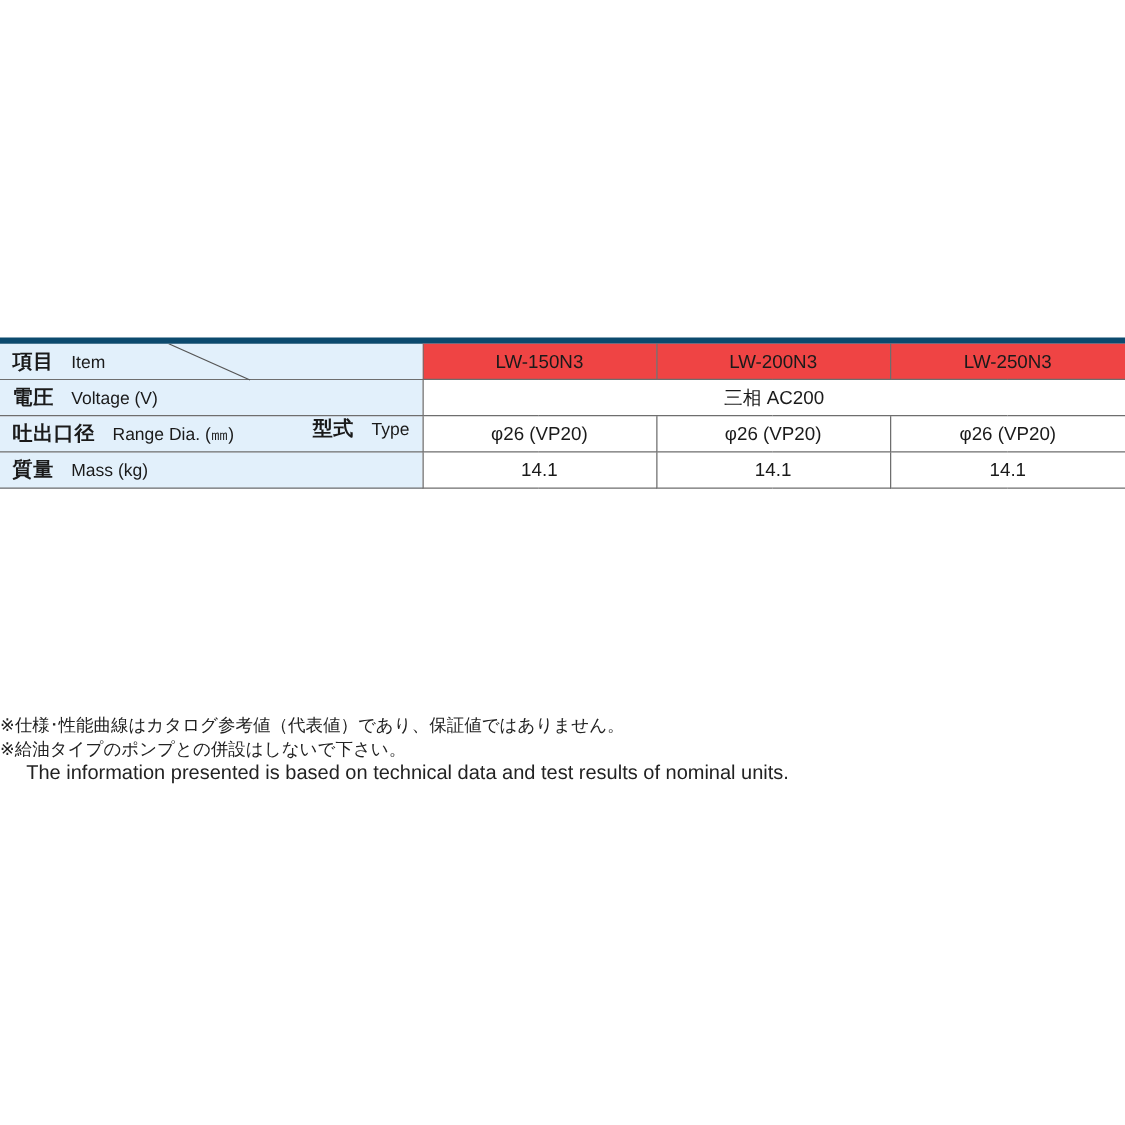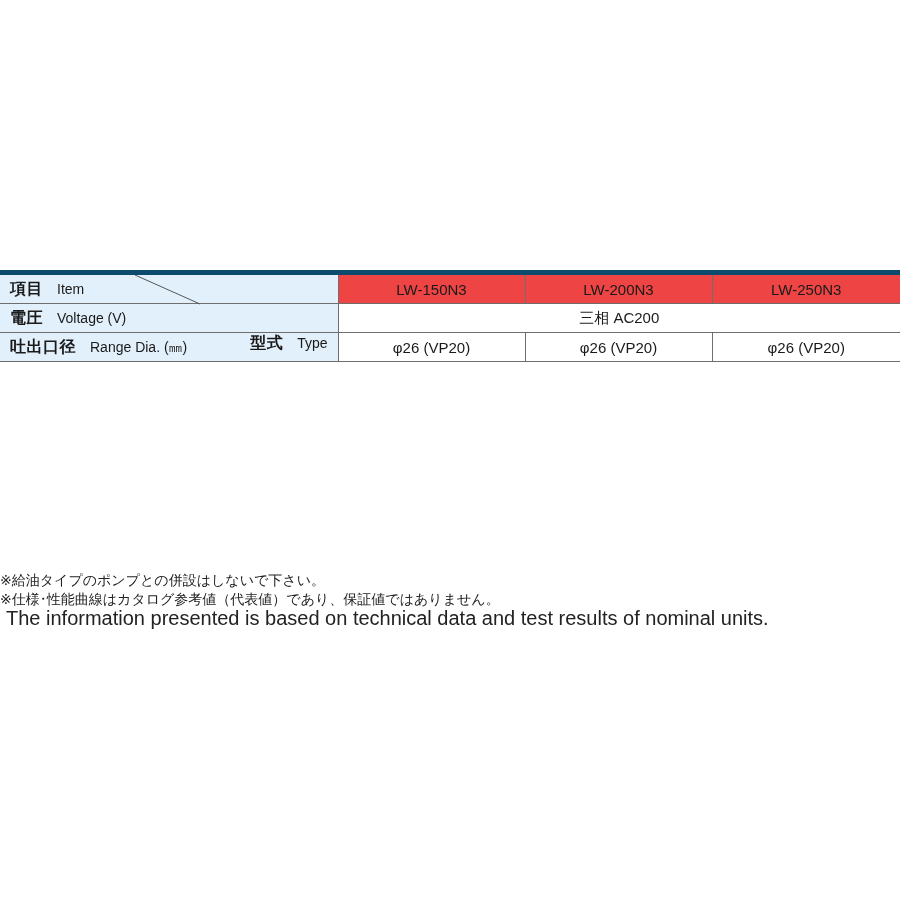--- a/index.html
+++ b/index.html
@@ -61,6 +61,12 @@
     <td colspan="2">φ26 (VP20)</td>
     <td colspan="2" class="last">φ26 (VP20)</td>
   </tr>
+  <tr>
+    <td class="lbl"><span class="jp">質量</span><span class="en">Mass (kg)</span></td>
+    <td colspan="2">14.1</td>
+    <td colspan="2">14.1</td>
+    <td colspan="2" class="last">14.1</td>
+  </tr>
 </tbody>
     </table>
 </div>

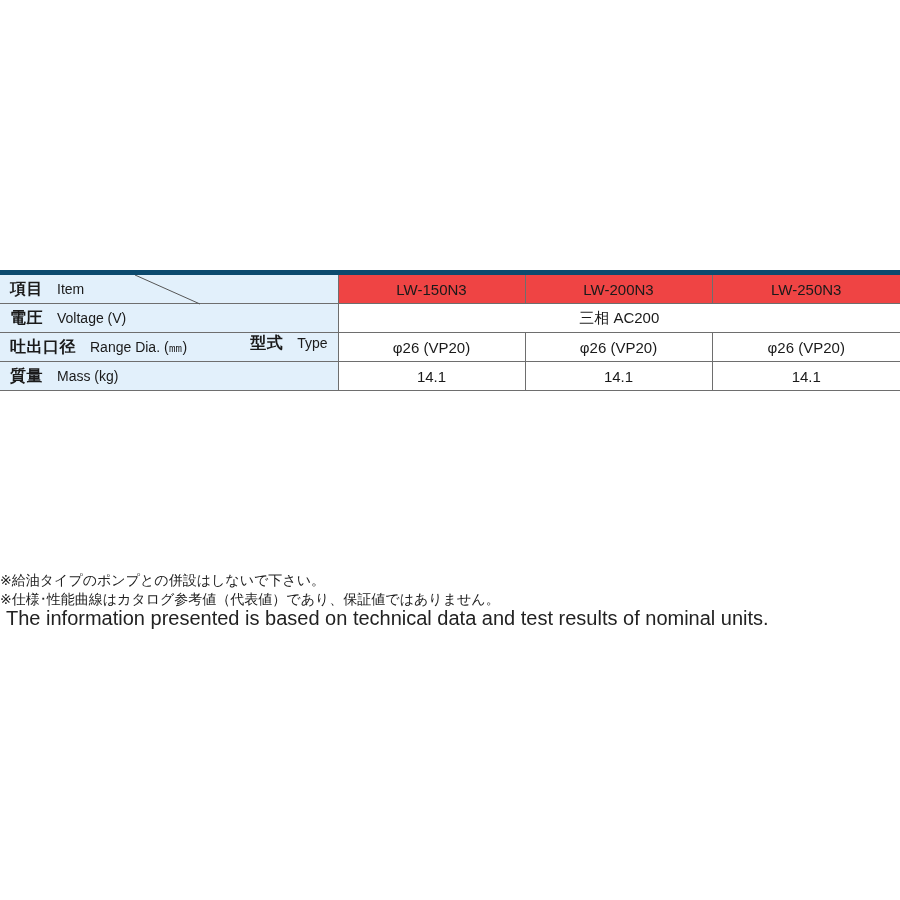--- a/index.html
+++ b/index.html
@@ -72,8 +72,8 @@
 </div>
 
 <div class="notes">
+  <div>※仕様･性能曲線はカタログ参考値（代表値）であり、保証値ではありません。</div>
   <div>※給油タイプのポンプとの併設はしないで下さい。</div>
-  <div>※仕様･性能曲線はカタログ参考値（代表値）であり、保証値ではありません。</div>
   <div class="en-note">The information presented is based on technical data and test results of nominal units.</div>
 </div>
 

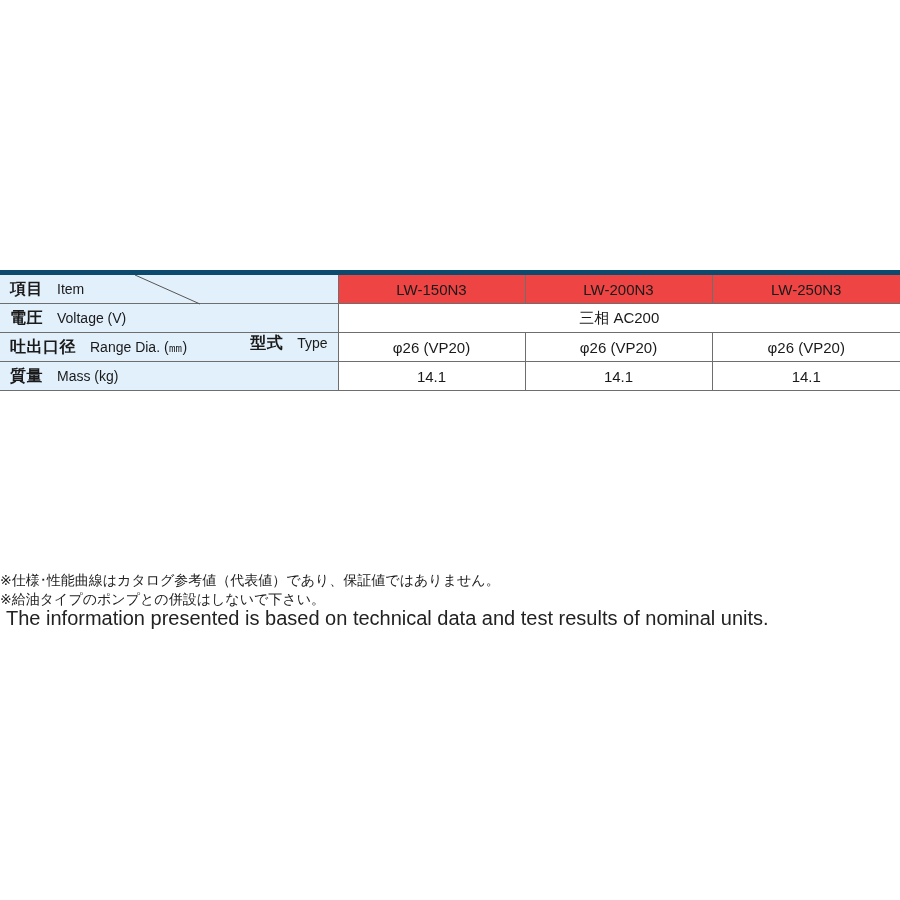--- a/index.html
+++ b/index.html
@@ -22,7 +22,7 @@
   .headcell .type { position:absolute; right:10px; top:10px;margin-top:48px; }
   .headcell svg { position:absolute; left:0; top:0; }
   .notes { position:absolute; left:0; top:571px; font-size:14px; line-height:19px; color:#222; }
-  .notes .en-note { padding-left:6px; font-size:20px; }
+  .notes .en-note { padding-left:21px; font-size:16px; }
 </style>
 </head>
 <body>

